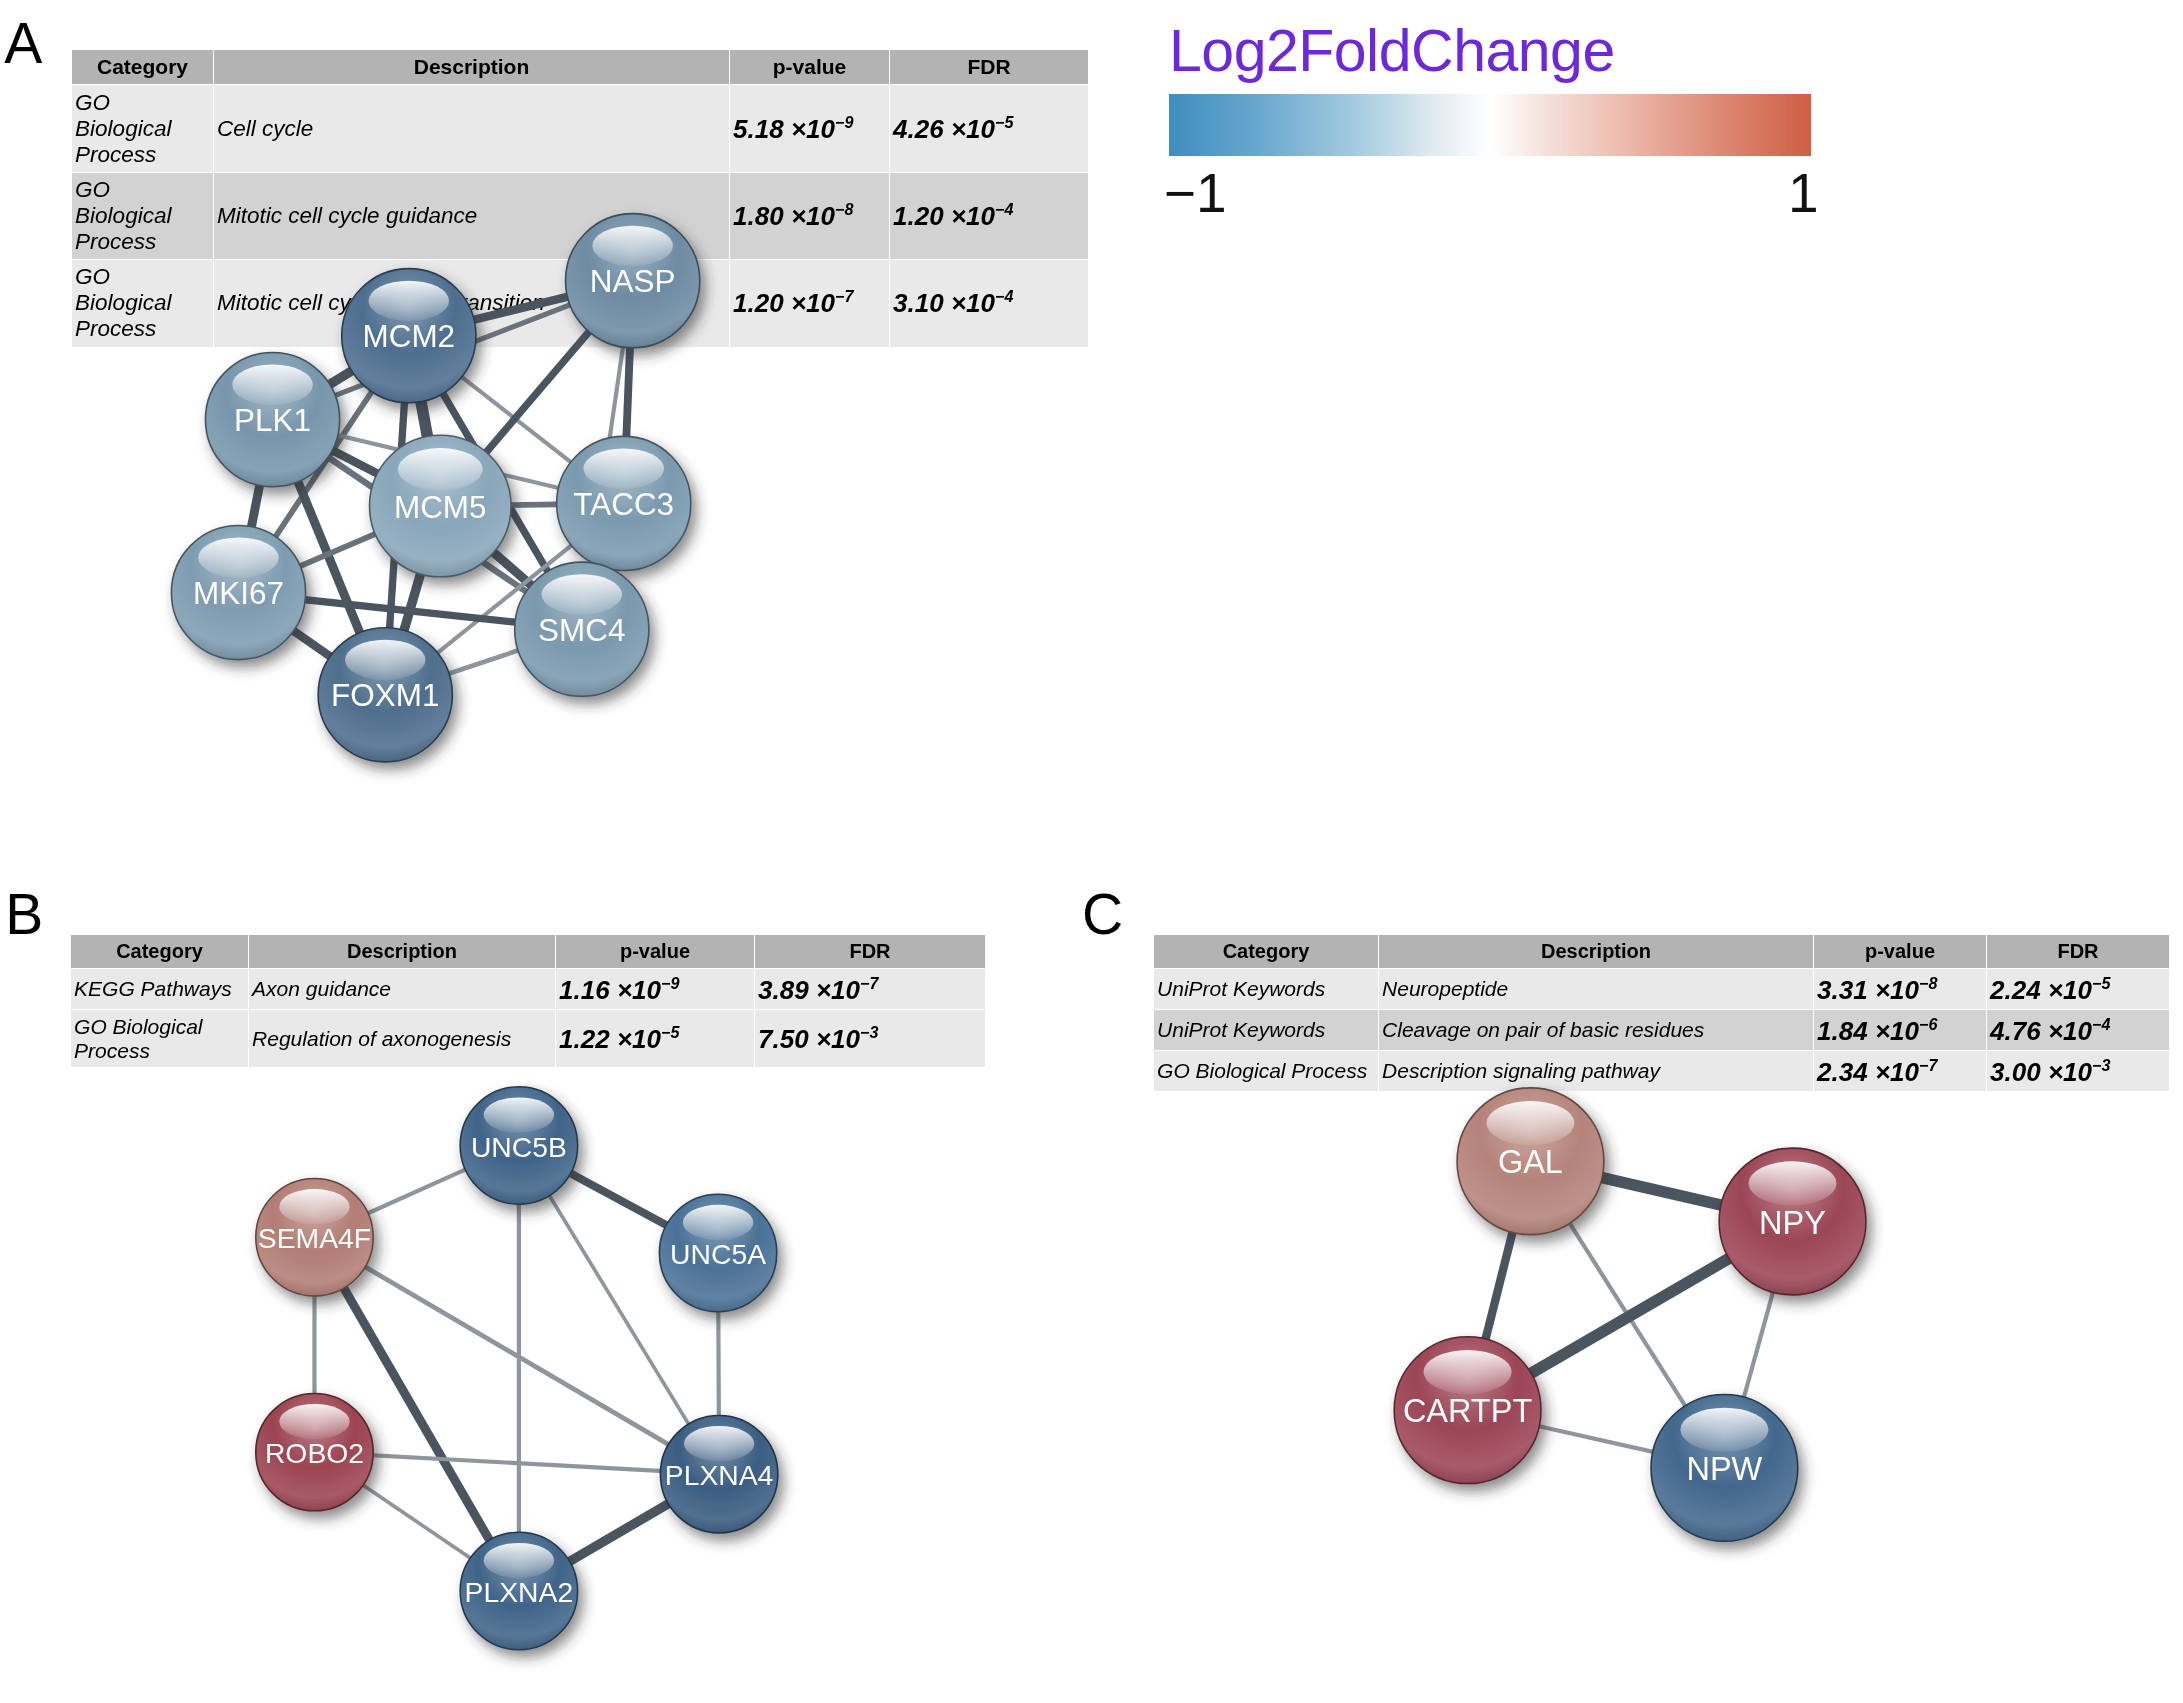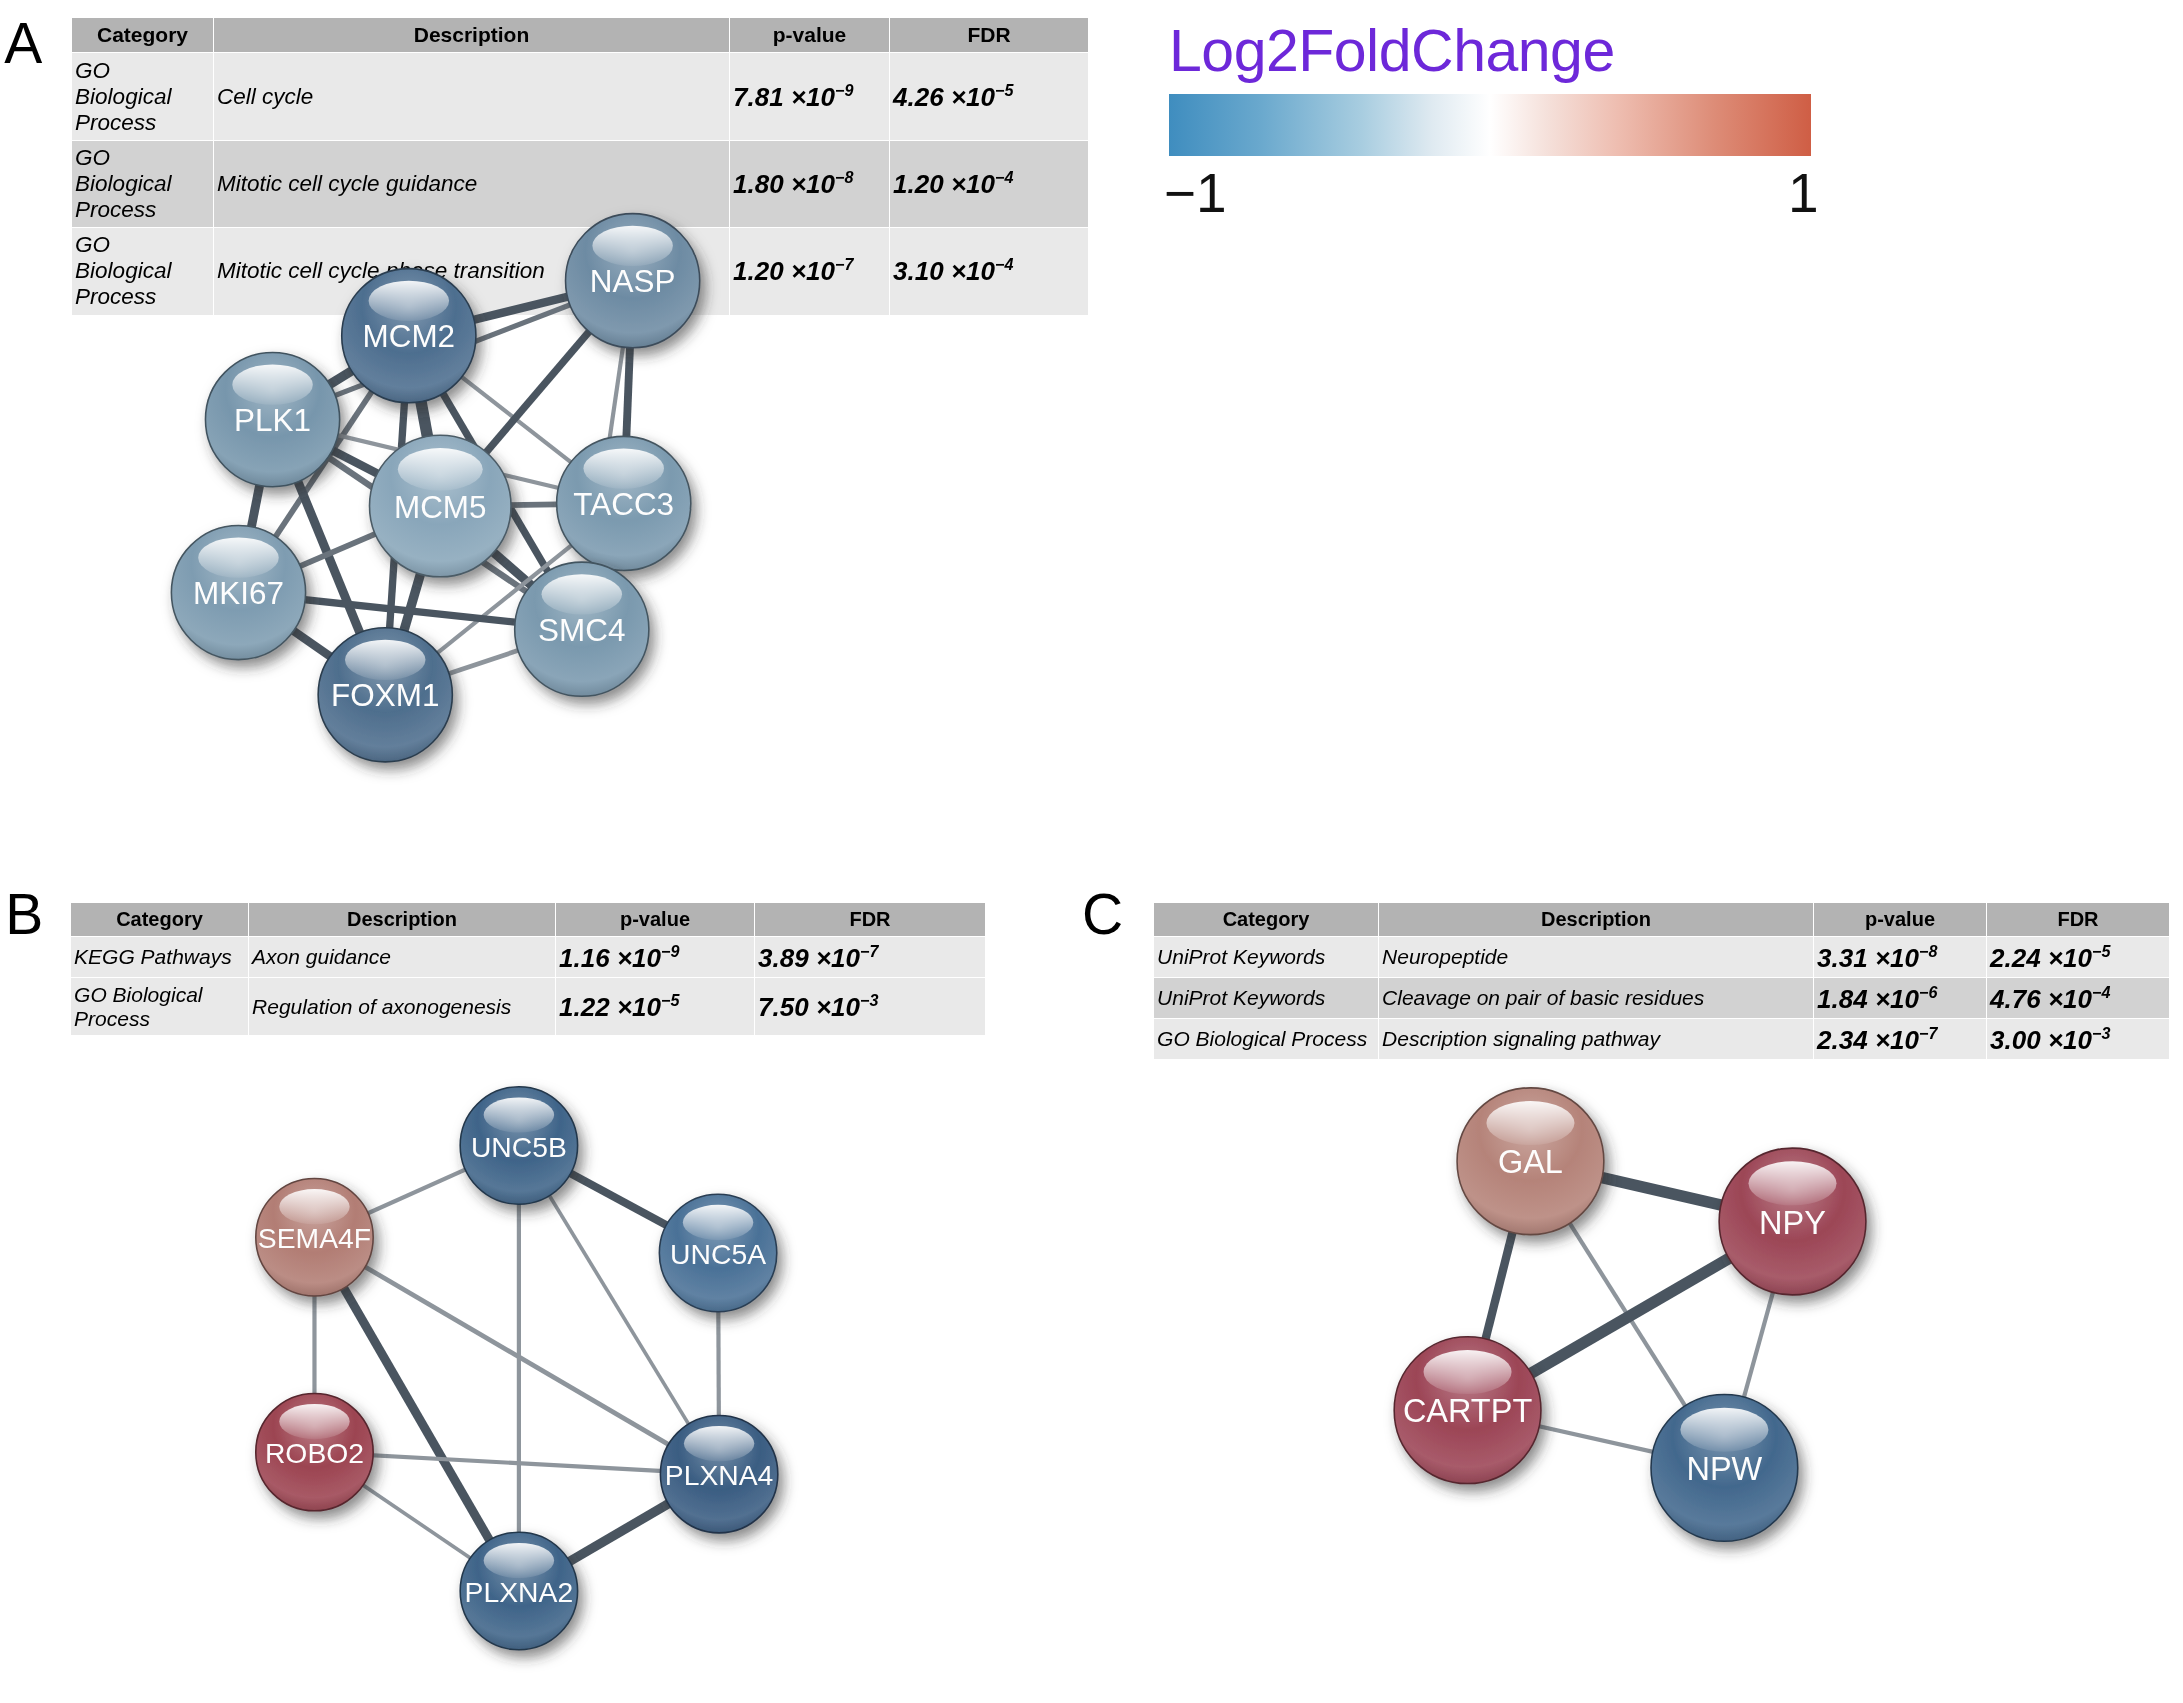--- a/index.html
+++ b/index.html
@@ -10,7 +10,7 @@
                font-family:"Liberation Sans",sans-serif;line-height:1;}
 
   
-  table.enrich{border-collapse:collapse;table-layout:fixed;background:#404040;}
+  table.enrich{border-collapse:collapse;table-layout:fixed;background:#404040;margin-top:32px;}
   table.enrich th{background:#b3b3b3;color:#000;font-weight:bold;text-align:center;
       border:1.6px solid #ffffff;padding:5.2px 3.1px;}
   table.enrich td{text-align:left;border:1.6px solid #ffffff;padding:4.2px 3.1px;color:#000;font-style:italic;}

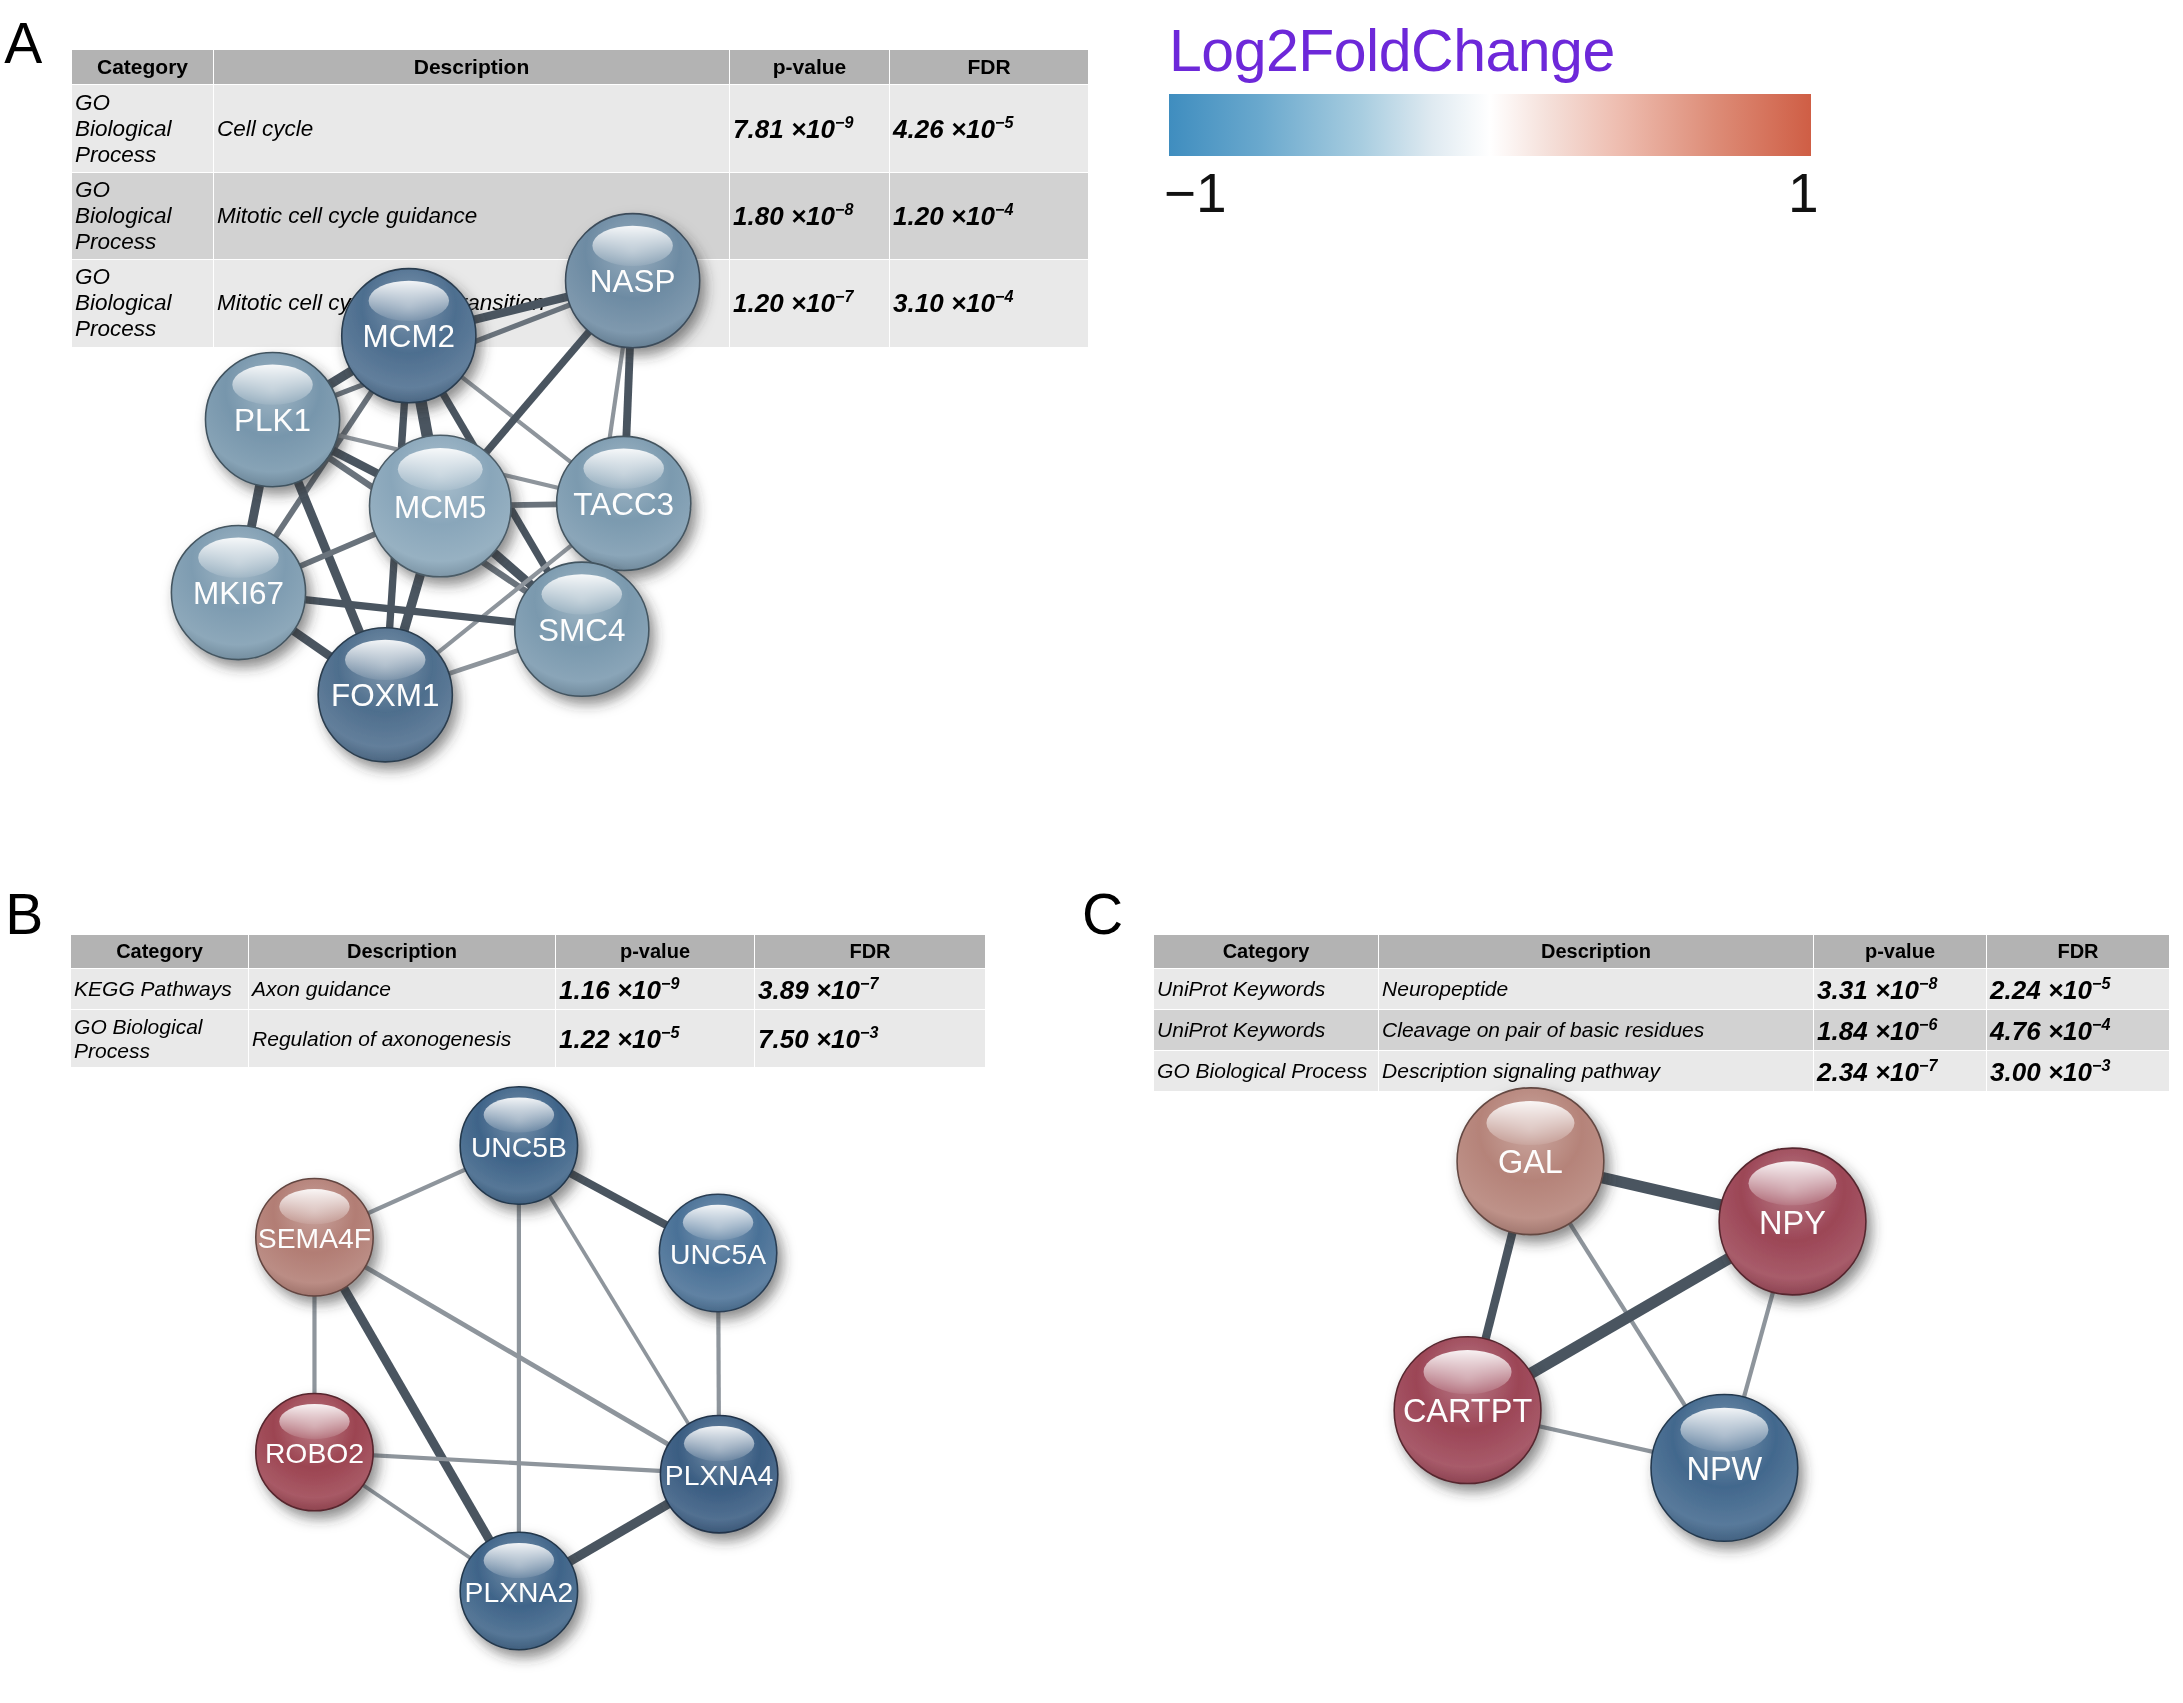--- a/index.html
+++ b/index.html
@@ -75,7 +75,7 @@
     <tr class="r0">
       <td>GO Biological Process</td>
       <td>Cell cycle</td>
-      <td class="num"><span>7.81</span> ×10<sup>−9</sup></td>
+      <td class="num"><span>5.18</span> ×10<sup>−9</sup></td>
       <td class="num"><span>4.26</span> ×10<sup>−5</sup></td>
     </tr>
     <tr class="r1">

